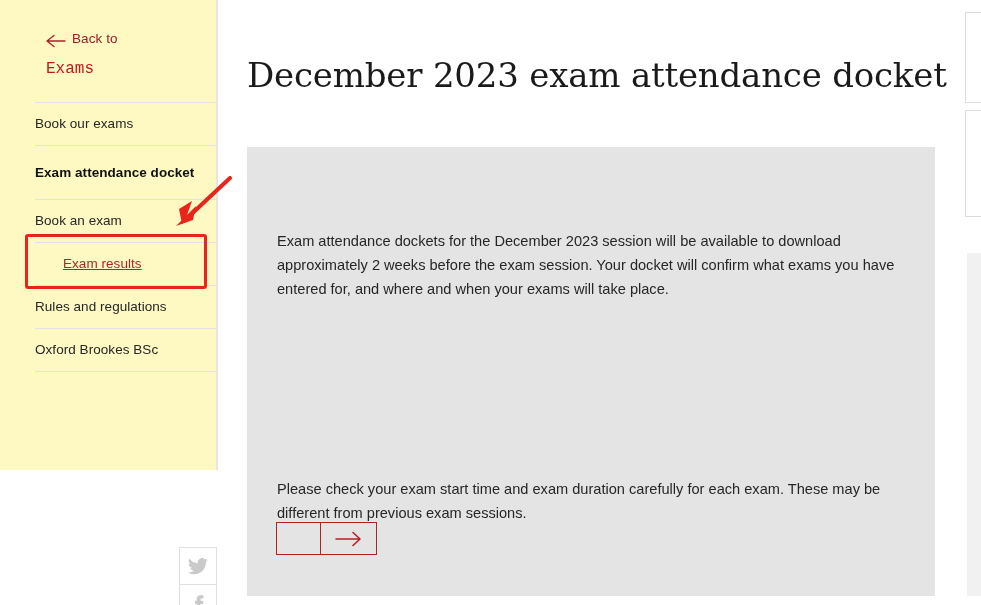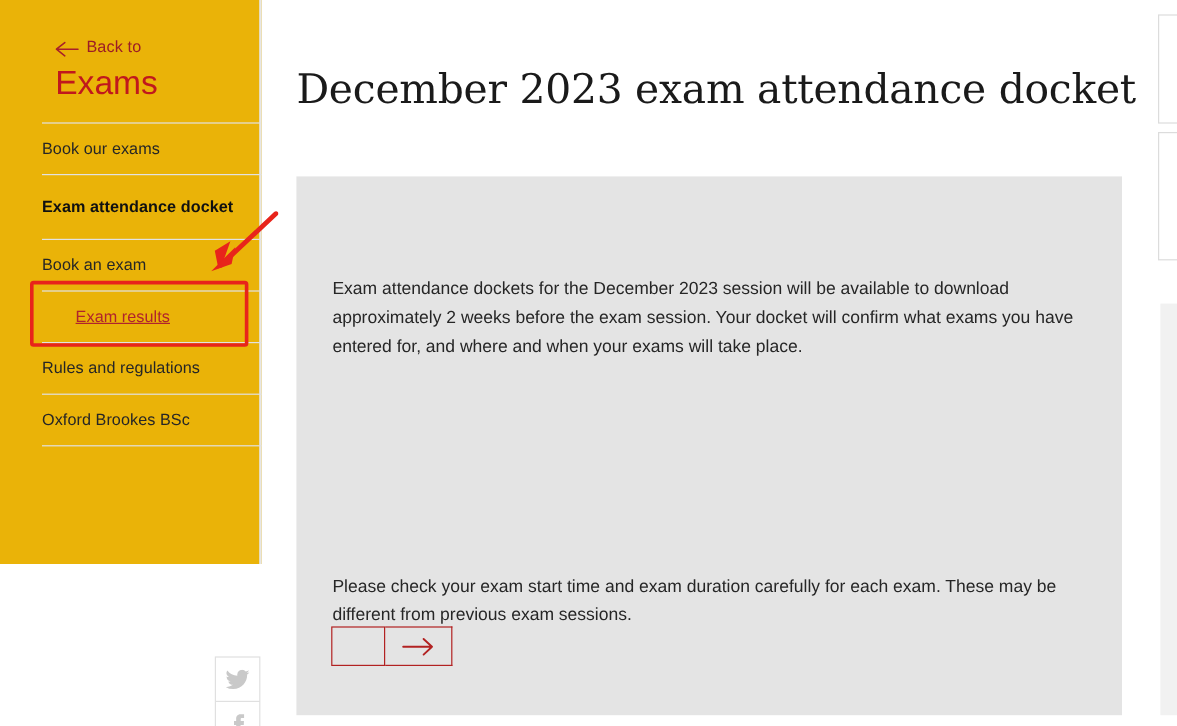--- a/index.html
+++ b/index.html
@@ -21,7 +21,7 @@
     position: absolute;
     left: 0; top: 0;
     width: 218px; height: 470px;
-    background: #eab308;
+    background: #fef9c3;
     border-right: 2px solid #e6e6e6;
   }
   #back-link {

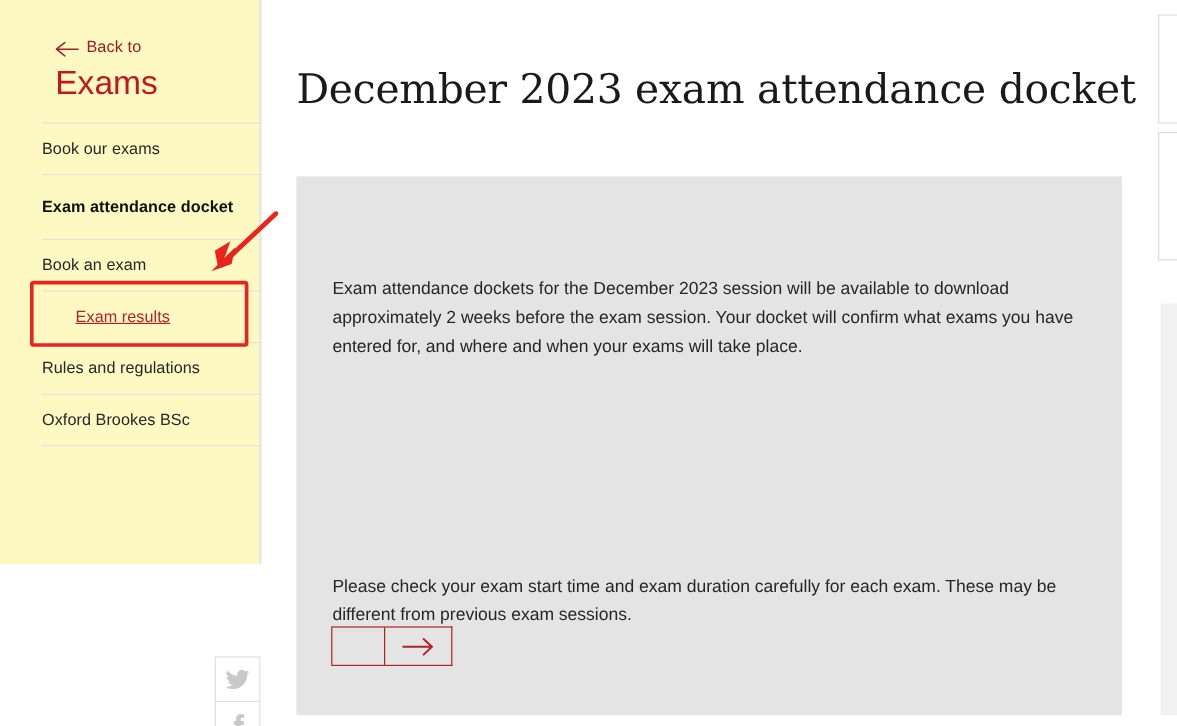--- a/index.html
+++ b/index.html
@@ -50,8 +50,8 @@
   #back-title {
     position: absolute;
     left: 46px; top: 56px;
-    font-family: Liberation Sans, sans-serif;
-    font-size: 28px;
+    font-family: Liberation Mono, monospace;
+    font-size: 16px;
     color: #c0181d;
     line-height: 26px;
     white-space: nowrap;

